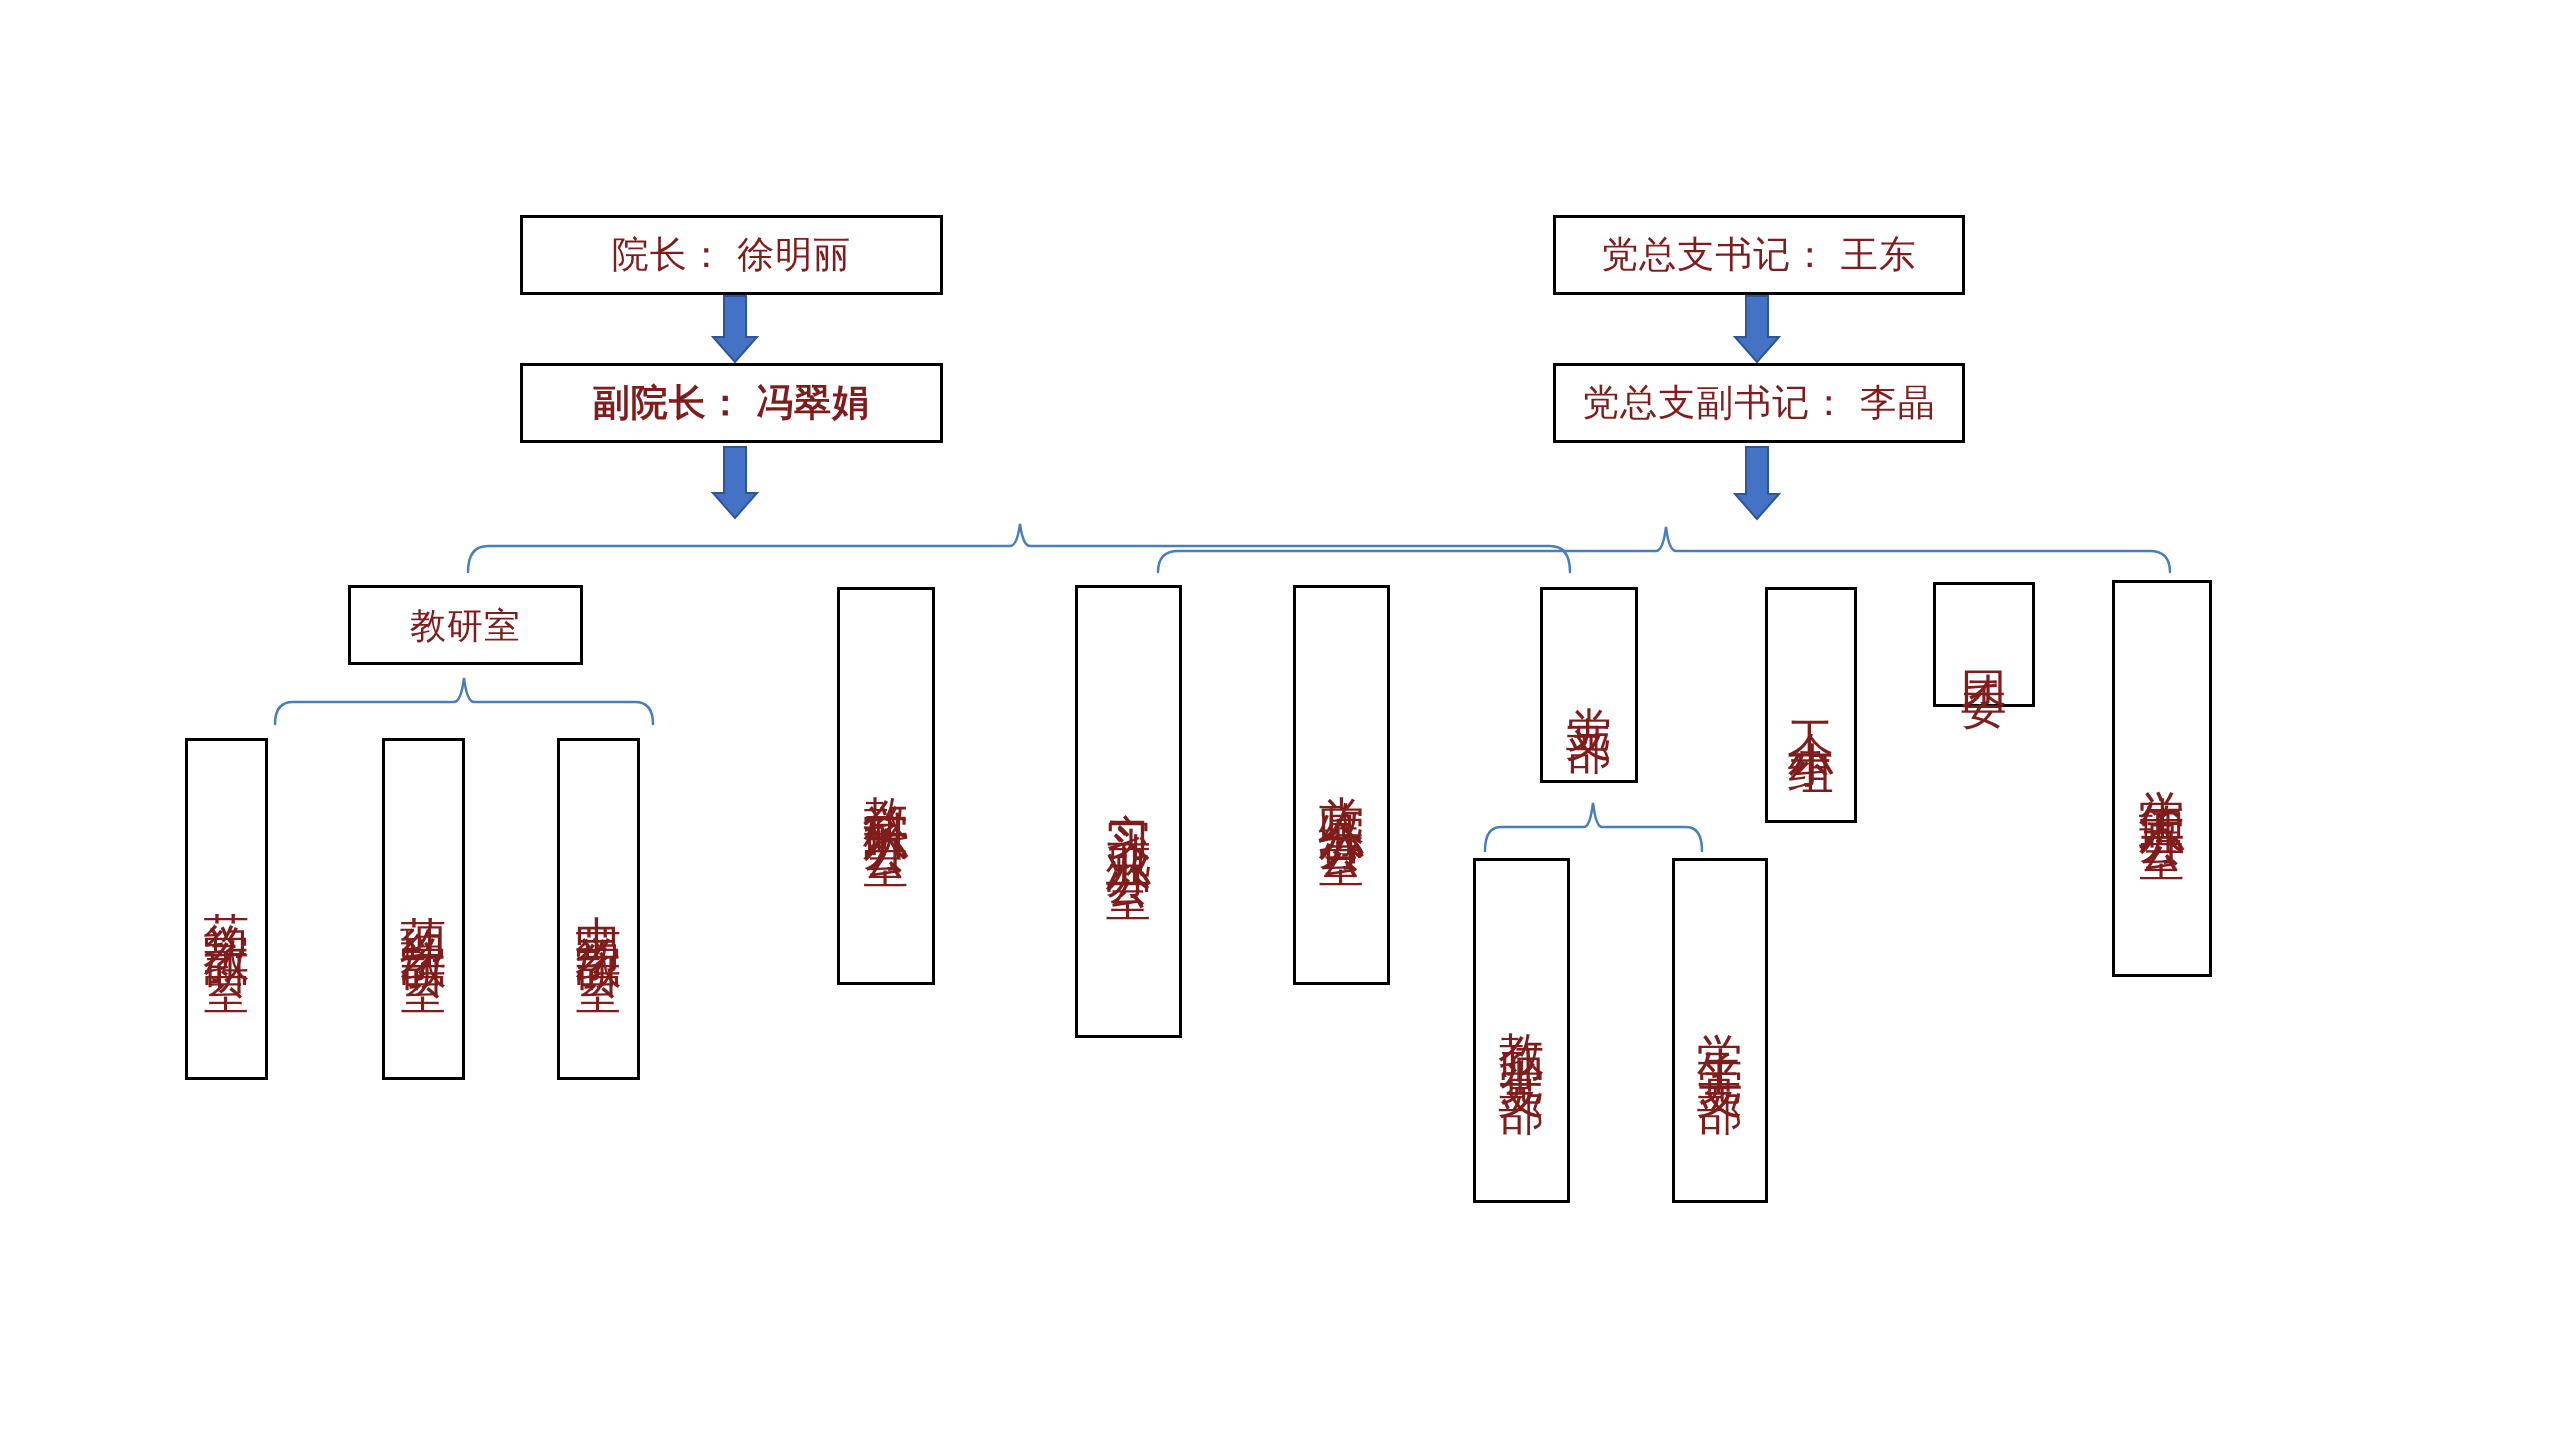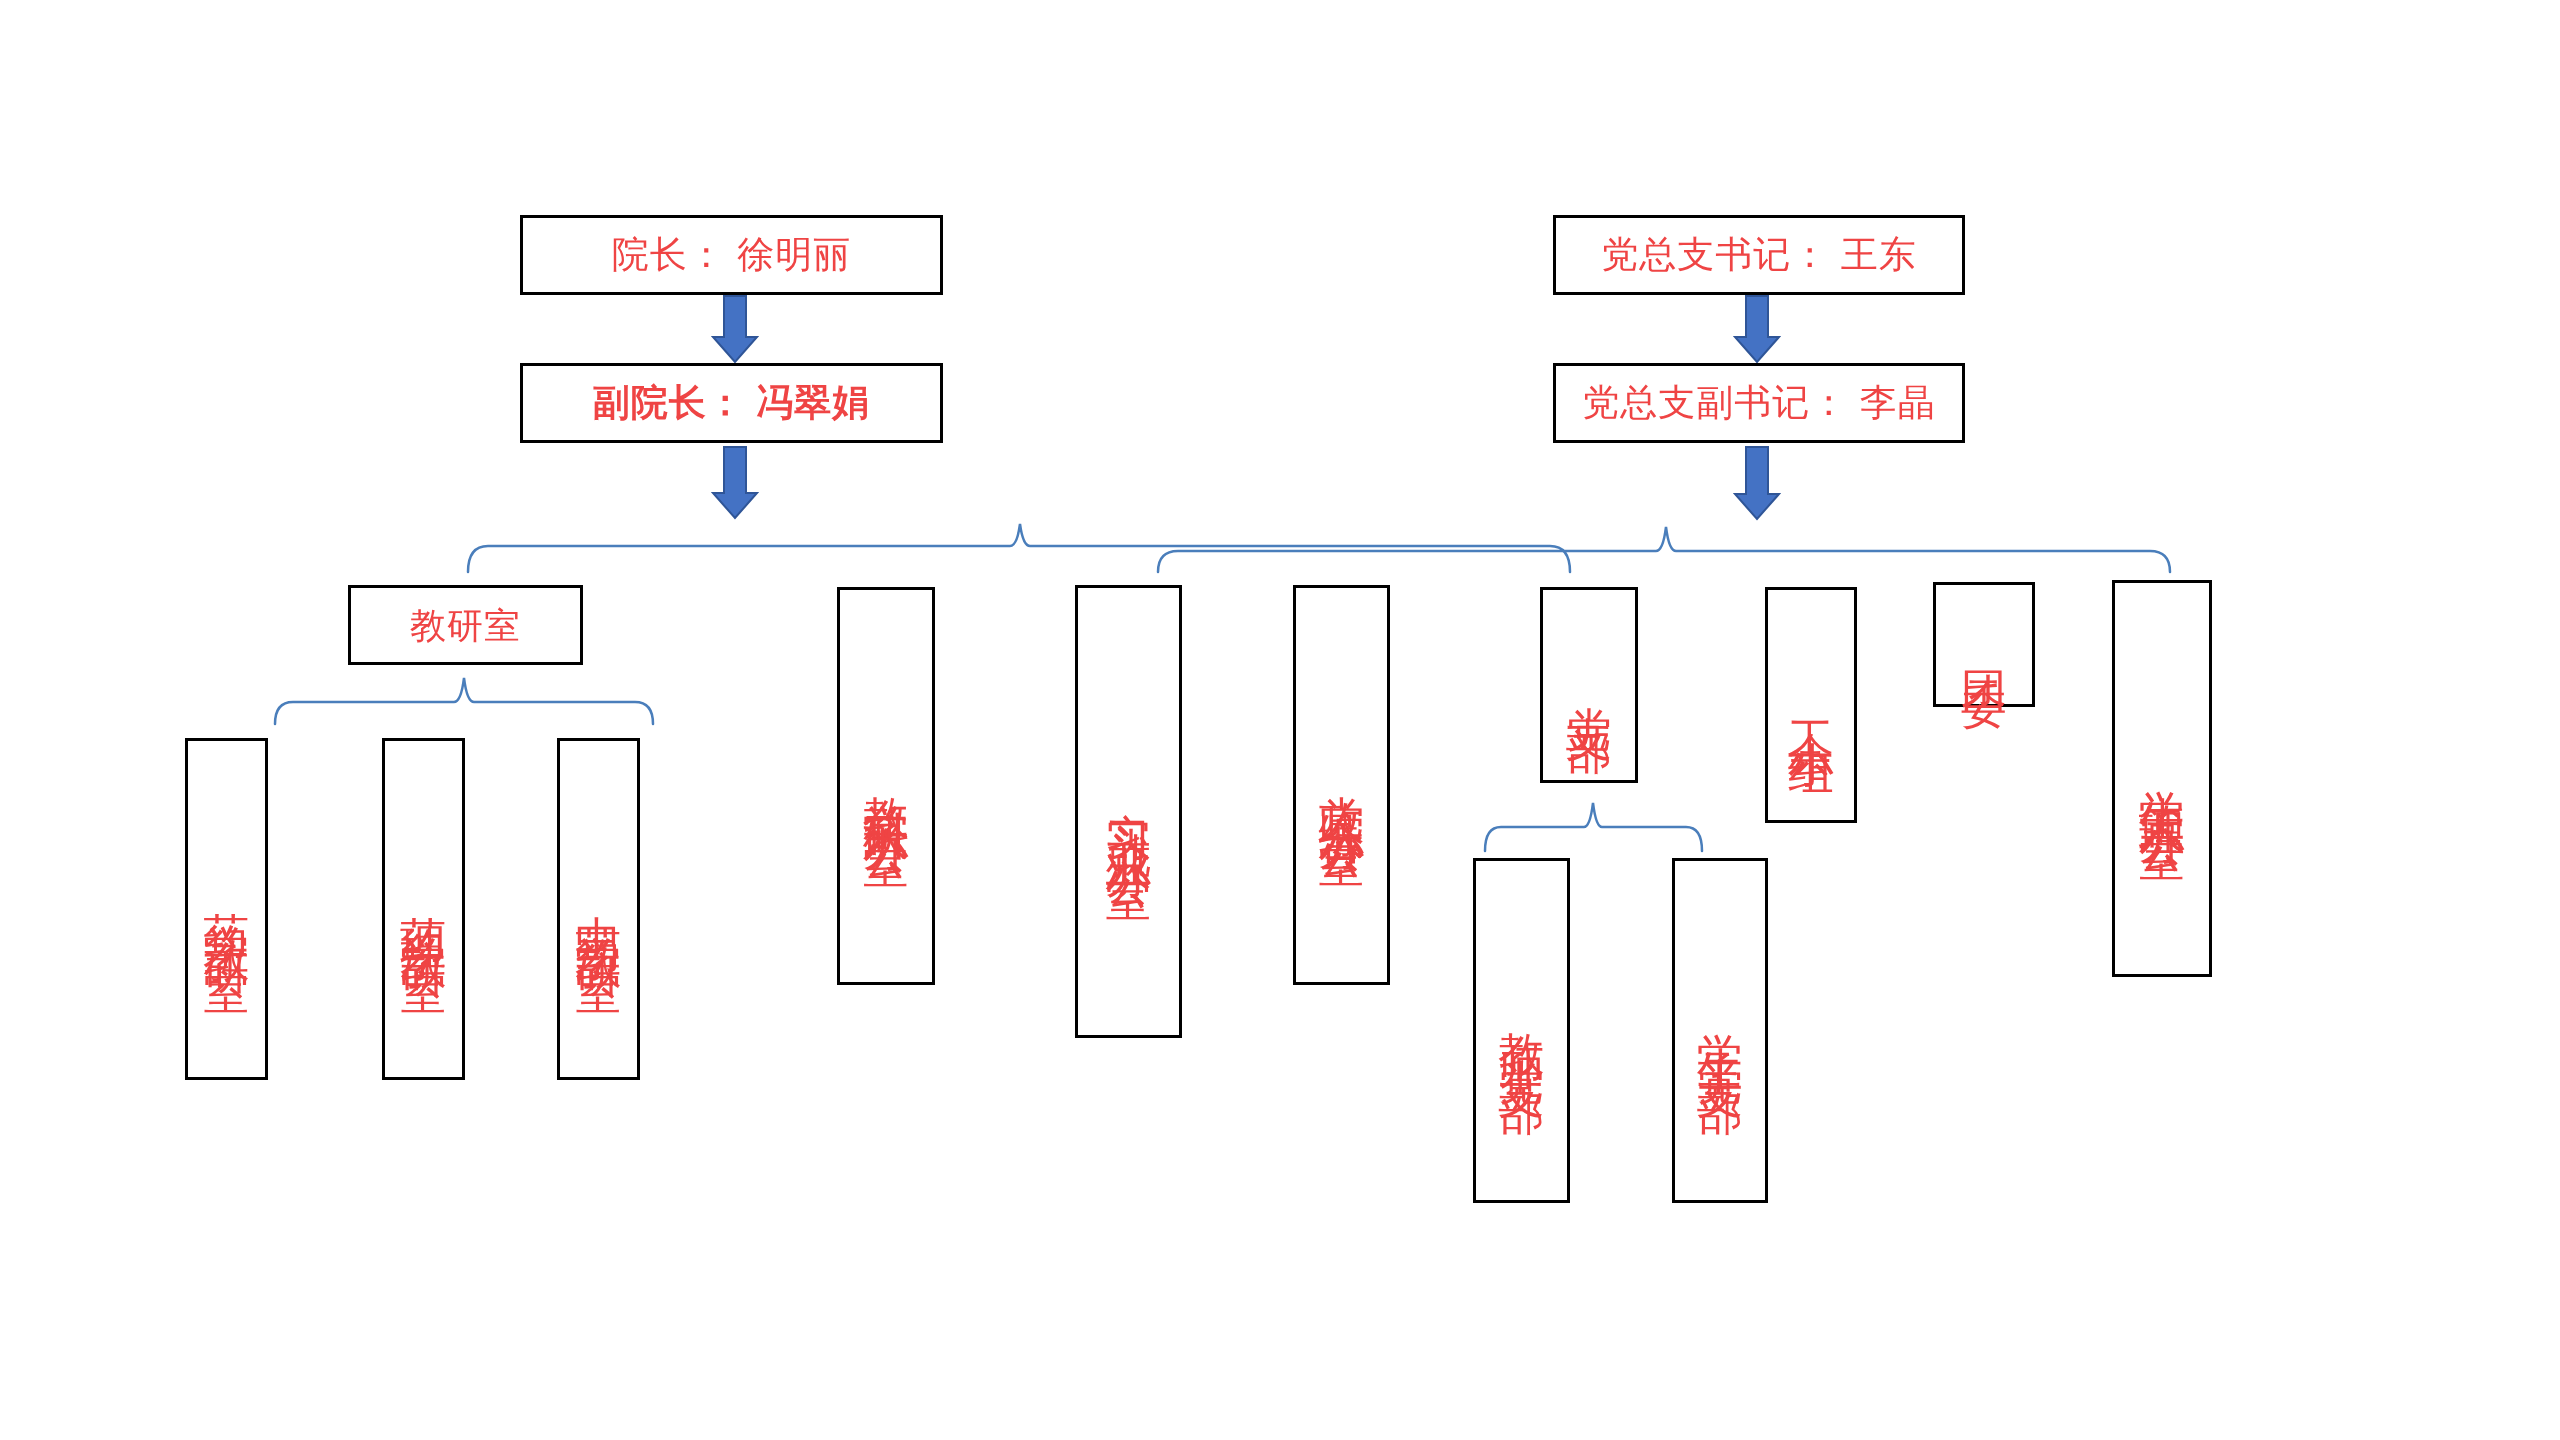--- a/index.html
+++ b/index.html
@@ -8,7 +8,7 @@
     width:2560px;height:1440px;
     background:#ffffff;
     font-family:"Liberation Sans",sans-serif;
-    color:#ef4444;
+    color:#7f1d1d;
     overflow:hidden;
   }
   .box{

